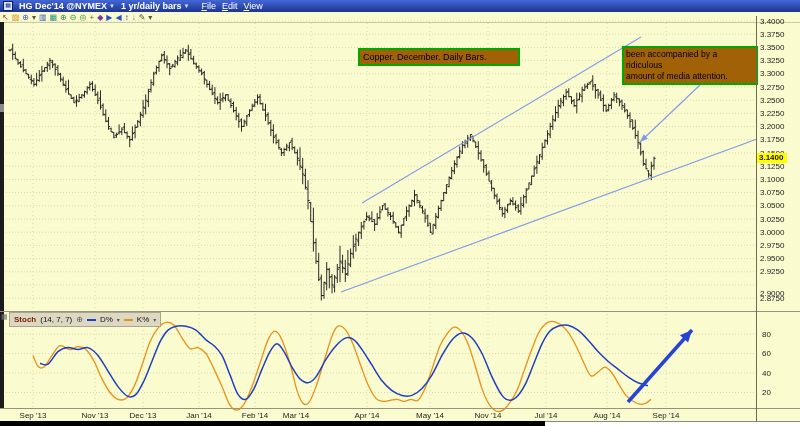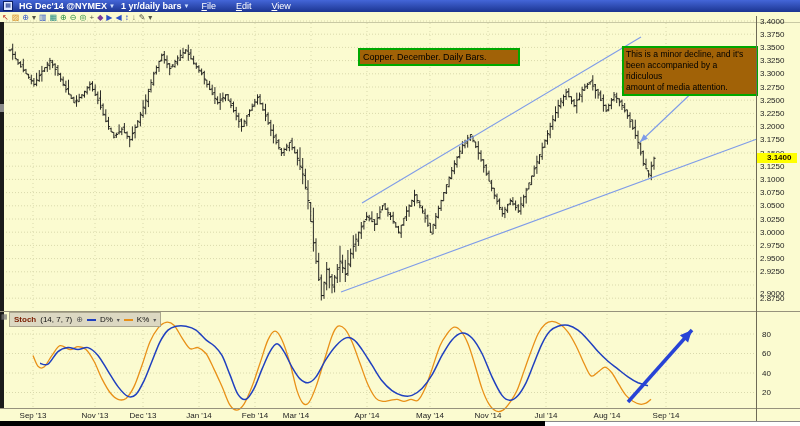--- a/index.html
+++ b/index.html
@@ -13,7 +13,7 @@
             display:inline-block;font-size:6px;line-height:7px;color:#1c3591;text-align:center;}
   .tsel{color:#fff;font-size:9px;font-weight:bold;display:flex;align-items:center;gap:2px;cursor:default;}
   .tsel .caret{font-size:6px;color:#cfe0ff;}
-  .menu{color:#fff;font-size:9px;display:flex;gap:20px;margin-left:6px;}
+  .menu{color:#fff;font-size:9px;display:flex;gap:6px;margin-left:6px;}
   .menu span u{text-decoration:underline;}
   
   .toolbar{position:absolute;left:0;top:12px;width:800px;height:10px;display:flex;

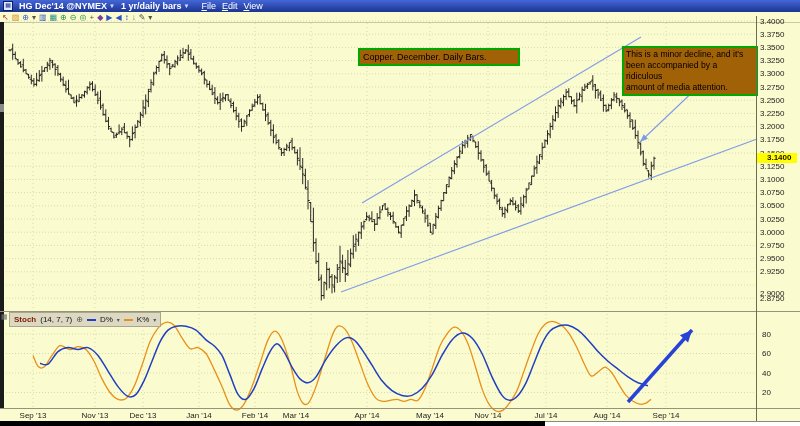--- a/index.html
+++ b/index.html
@@ -202,7 +202,6 @@
 
 <div class="note note1">Copper. December. Daily Bars.</div>
 <div class="note note2">
-  <div>This is a minor decline, and it's</div>
   <div>been accompanied by a  ridiculous</div>
   <div>amount of media attention.</div>
 </div>

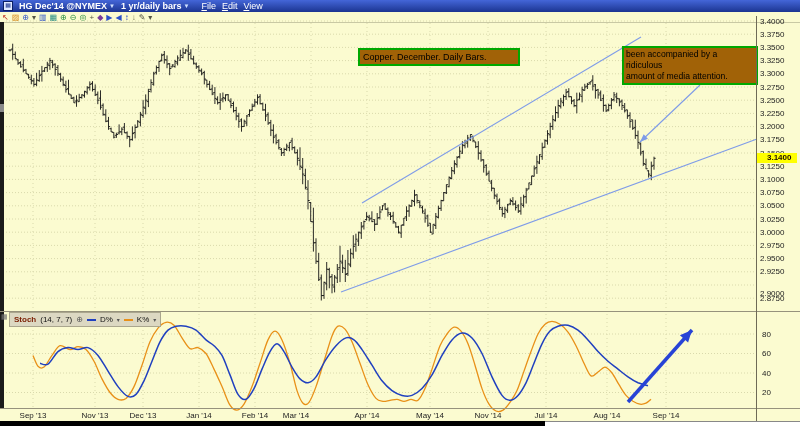--- a/index.html
+++ b/index.html
@@ -24,8 +24,8 @@
   svg#gfx{position:absolute;left:0;top:0;}
   
   .ytick{position:absolute;left:760px;font-size:8px;color:#222;height:9px;line-height:9px;}
-  .price-tag{position:absolute;left:757px;width:40px;height:10px;background:#FFFF00;
-             font-size:8px;font-weight:bold;color:#201000;line-height:10px;padding-left:10px;box-sizing:border-box;}
+  .price-tag{position:absolute;left:757px;width:30px;height:10px;background:#FFFF00;
+             font-size:8px;font-weight:bold;color:#201000;line-height:10px;padding-left:2px;box-sizing:border-box;}
   .stick{position:absolute;left:762px;font-size:8px;color:#222;height:9px;line-height:9px;}
   .xtick{position:absolute;top:411px;font-size:8px;color:#222;white-space:nowrap;transform:translateX(-50%);}
   

